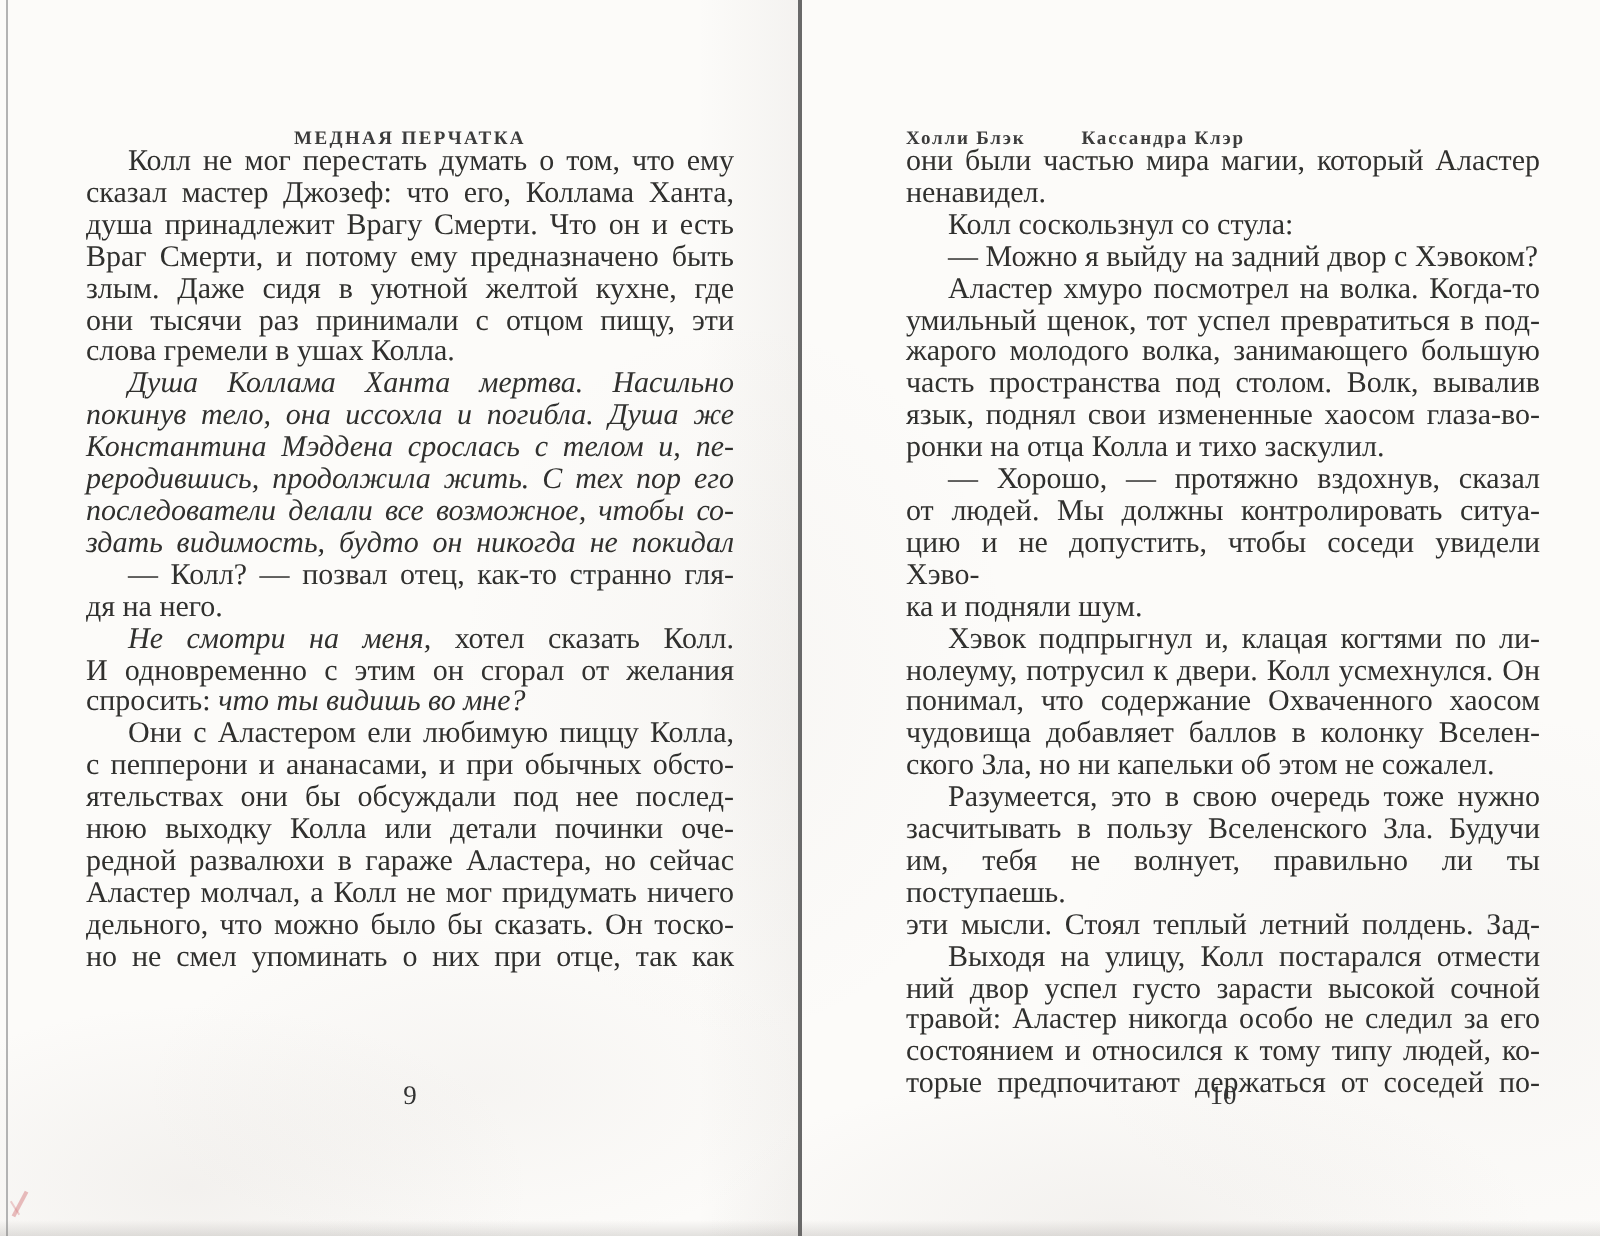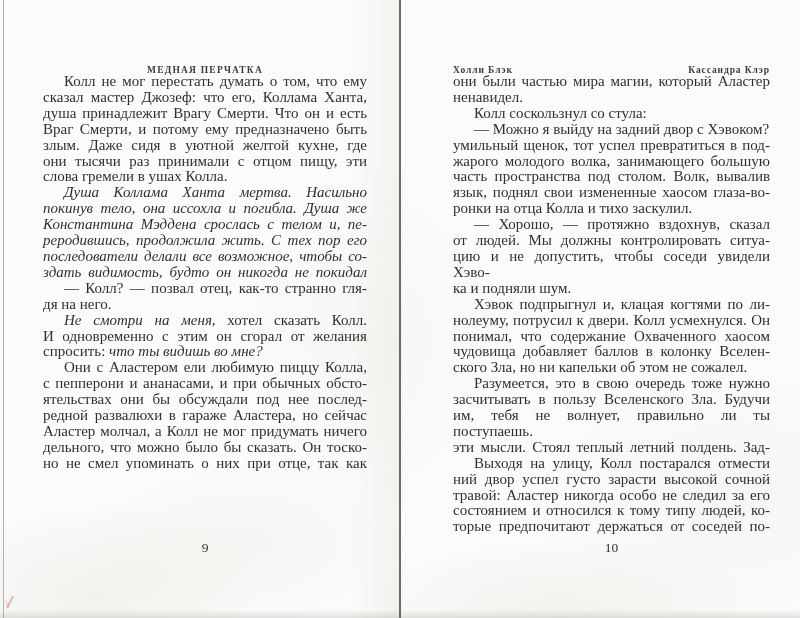--- a/index.html
+++ b/index.html
@@ -39,7 +39,7 @@
     font-weight:bold;font-size:9.5px;letter-spacing:1.2px;
     color:#3c3c3c;text-align:center;white-space:nowrap;margin-top:16px;
   }
-  .running-head.authors{display:flex;justify-content:space-between;gap:48px;letter-spacing:0.9px;}
+  .running-head.authors{display:flex;justify-content:flex-start;gap:28px;letter-spacing:0.9px;}
 
   .body-text{position:absolute;top:74px;left:0;right:0;font-size:15px;line-height:15.9px;}
 

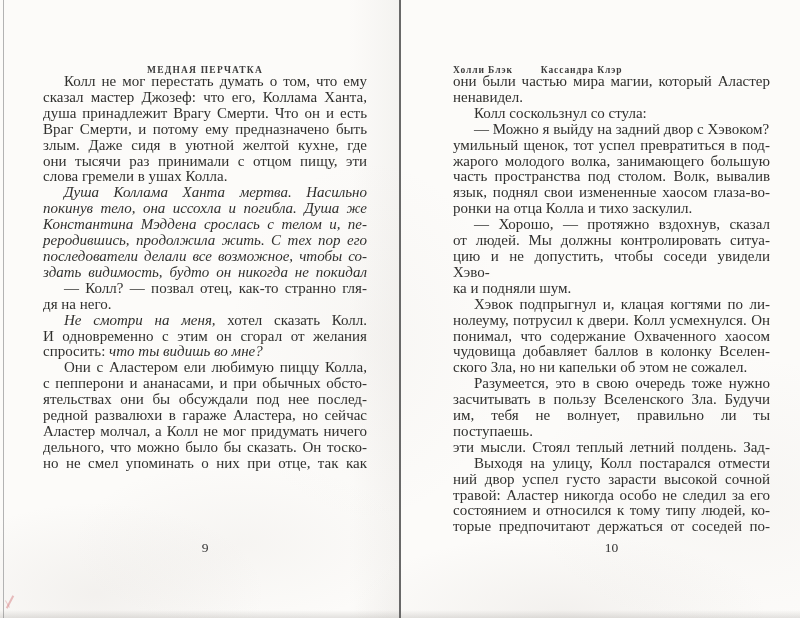--- a/index.html
+++ b/index.html
@@ -121,6 +121,7 @@
           <div class="line endline indent">— Можно я выйду на задний двор с Хэвоком?</div>
         </div>
         <div class="para">
+          <div class="line indent">Аластер хмуро посмотрел на волка. Когда-то</div>
           <div class="line">умильный щенок, тот успел превратиться в под-</div>
           <div class="line">жарого молодого волка, занимающего большую</div>
           <div class="line">часть пространства под столом. Волк, вывалив</div>

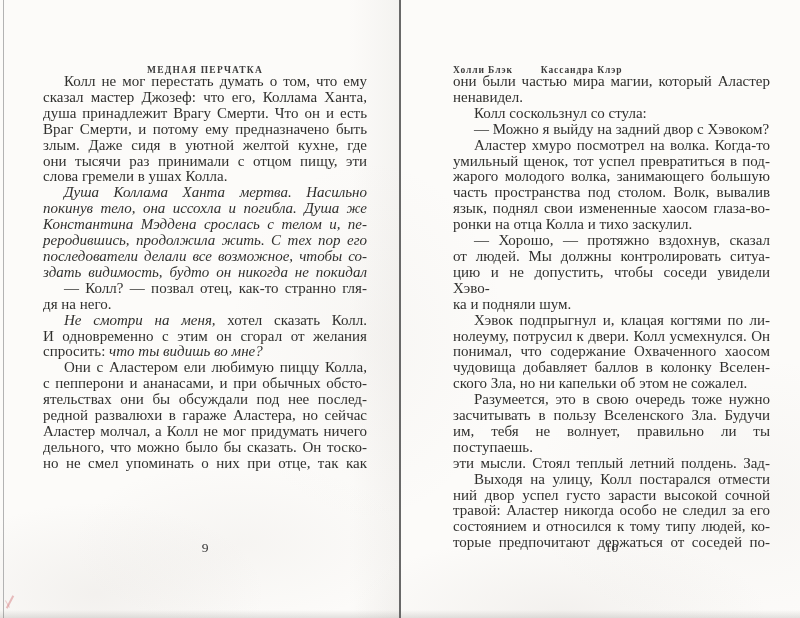--- a/index.html
+++ b/index.html
@@ -93,6 +93,7 @@
           <div class="line indent">Они с Аластером ели любимую пиццу Колла,</div>
           <div class="line">с пепперони и ананасами, и при обычных обсто-</div>
           <div class="line">ятельствах они бы обсуждали под нее послед-</div>
+          <div class="line">нюю выходку Колла или детали починки оче-</div>
           <div class="line">редной развалюхи в гараже Аластера, но сейчас</div>
           <div class="line">Аластер молчал, а Колл не мог придумать ничего</div>
           <div class="line">дельного, что можно было бы сказать. Он тоско-</div>

